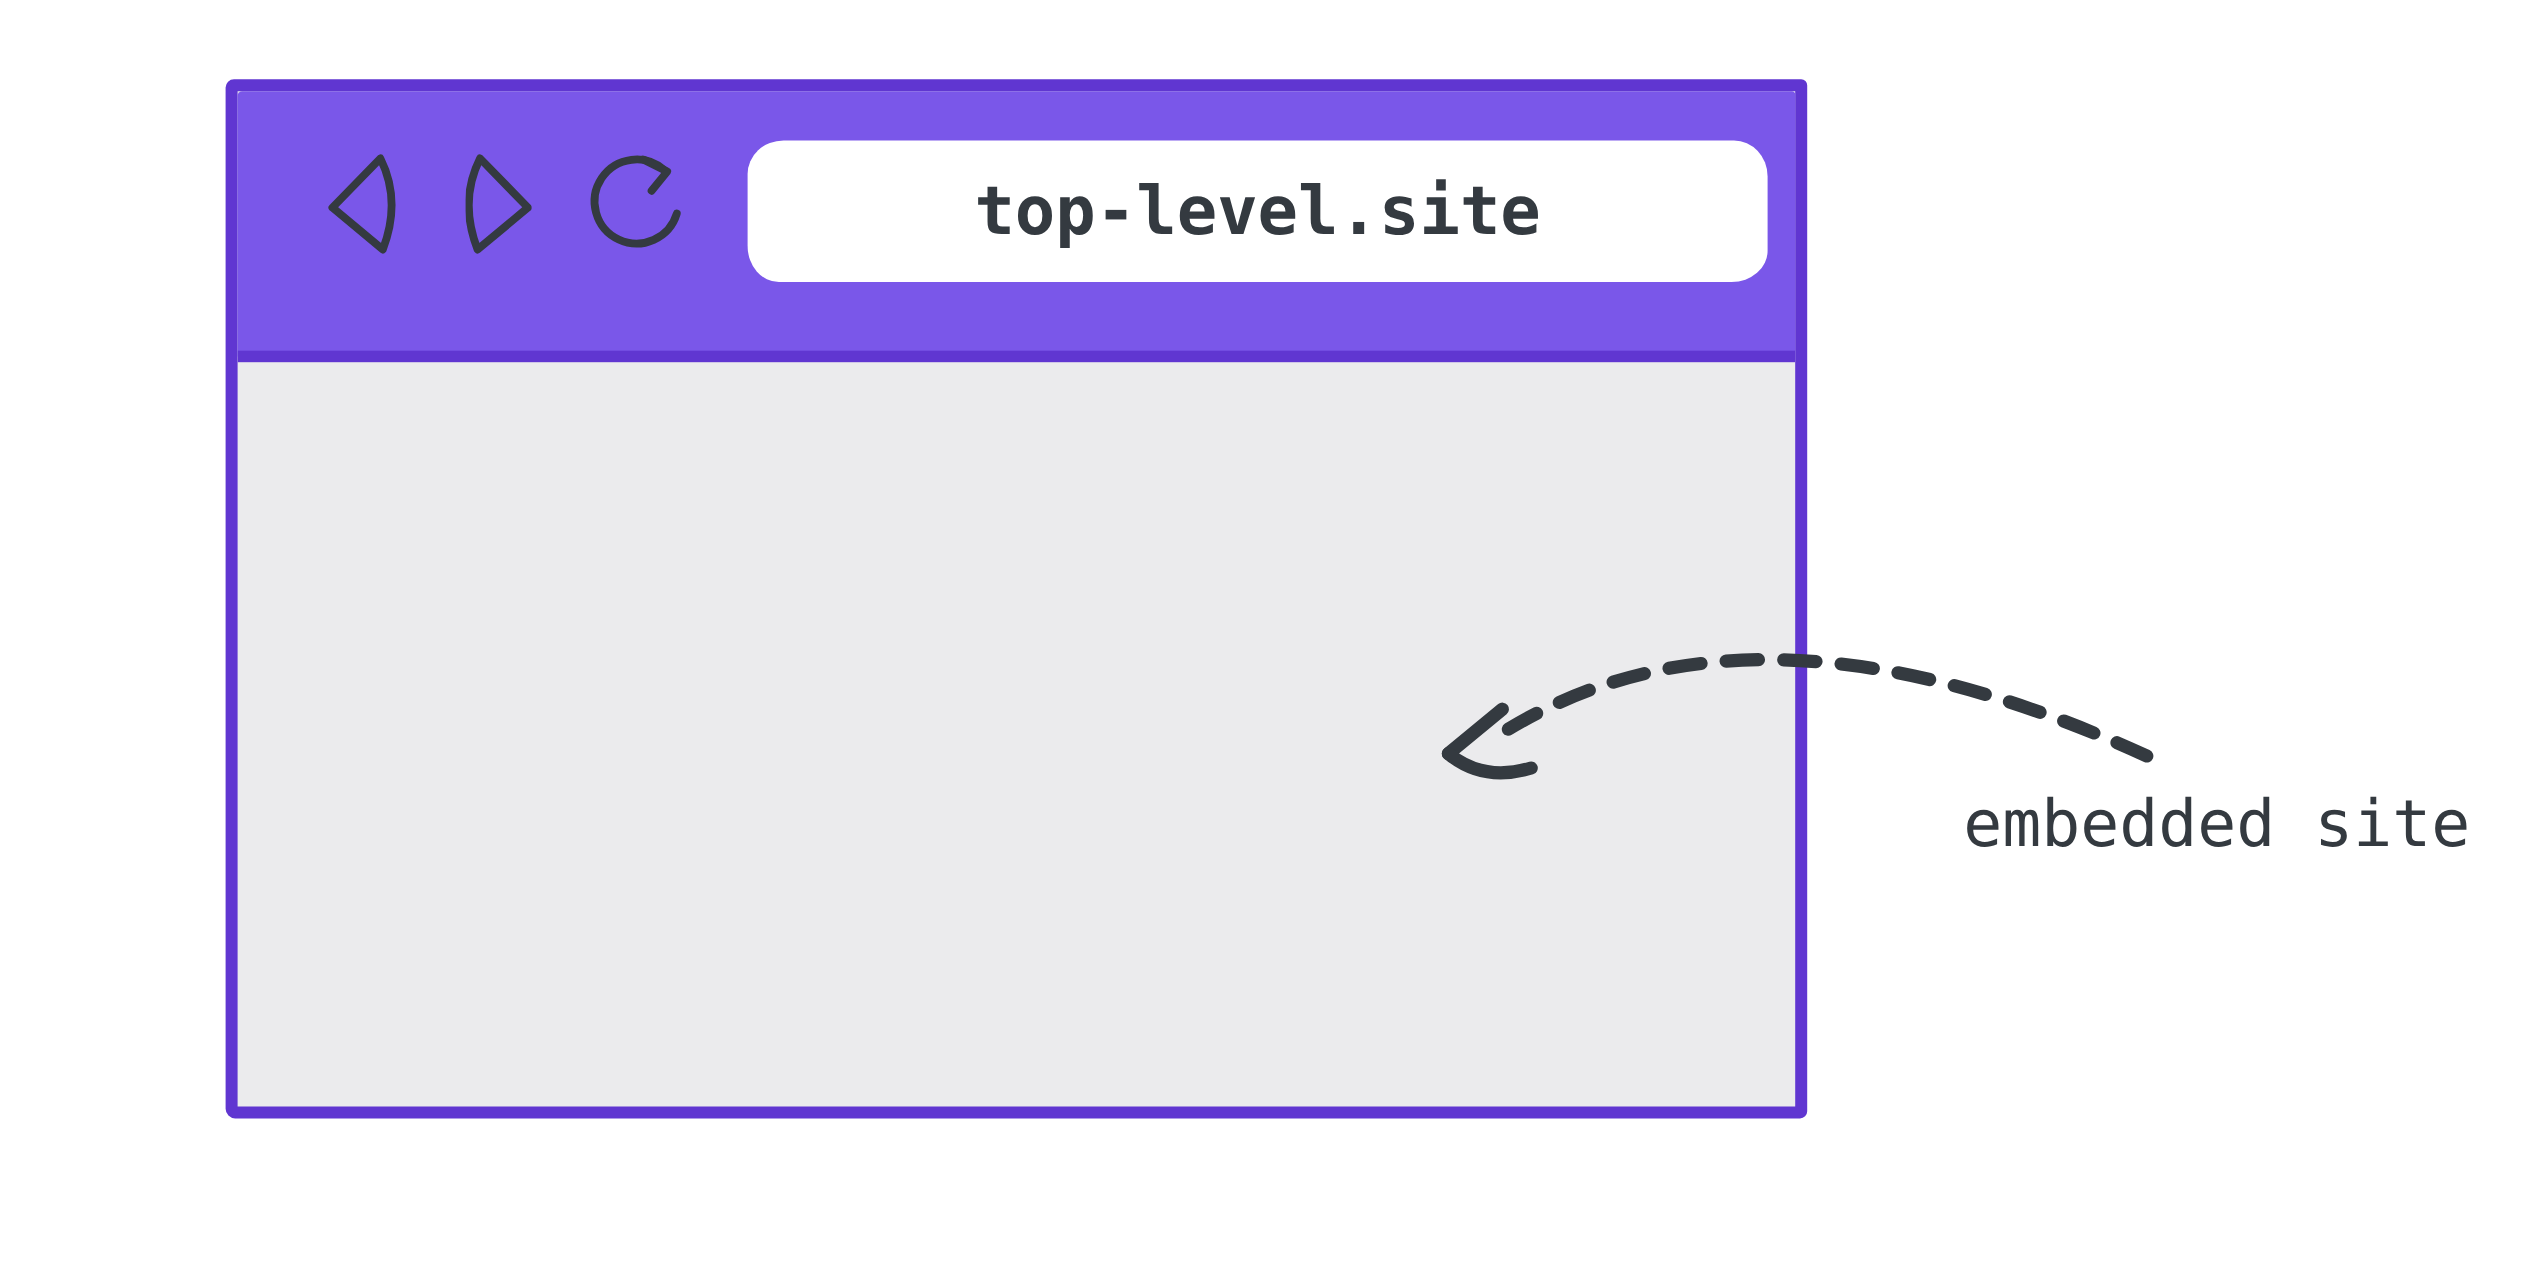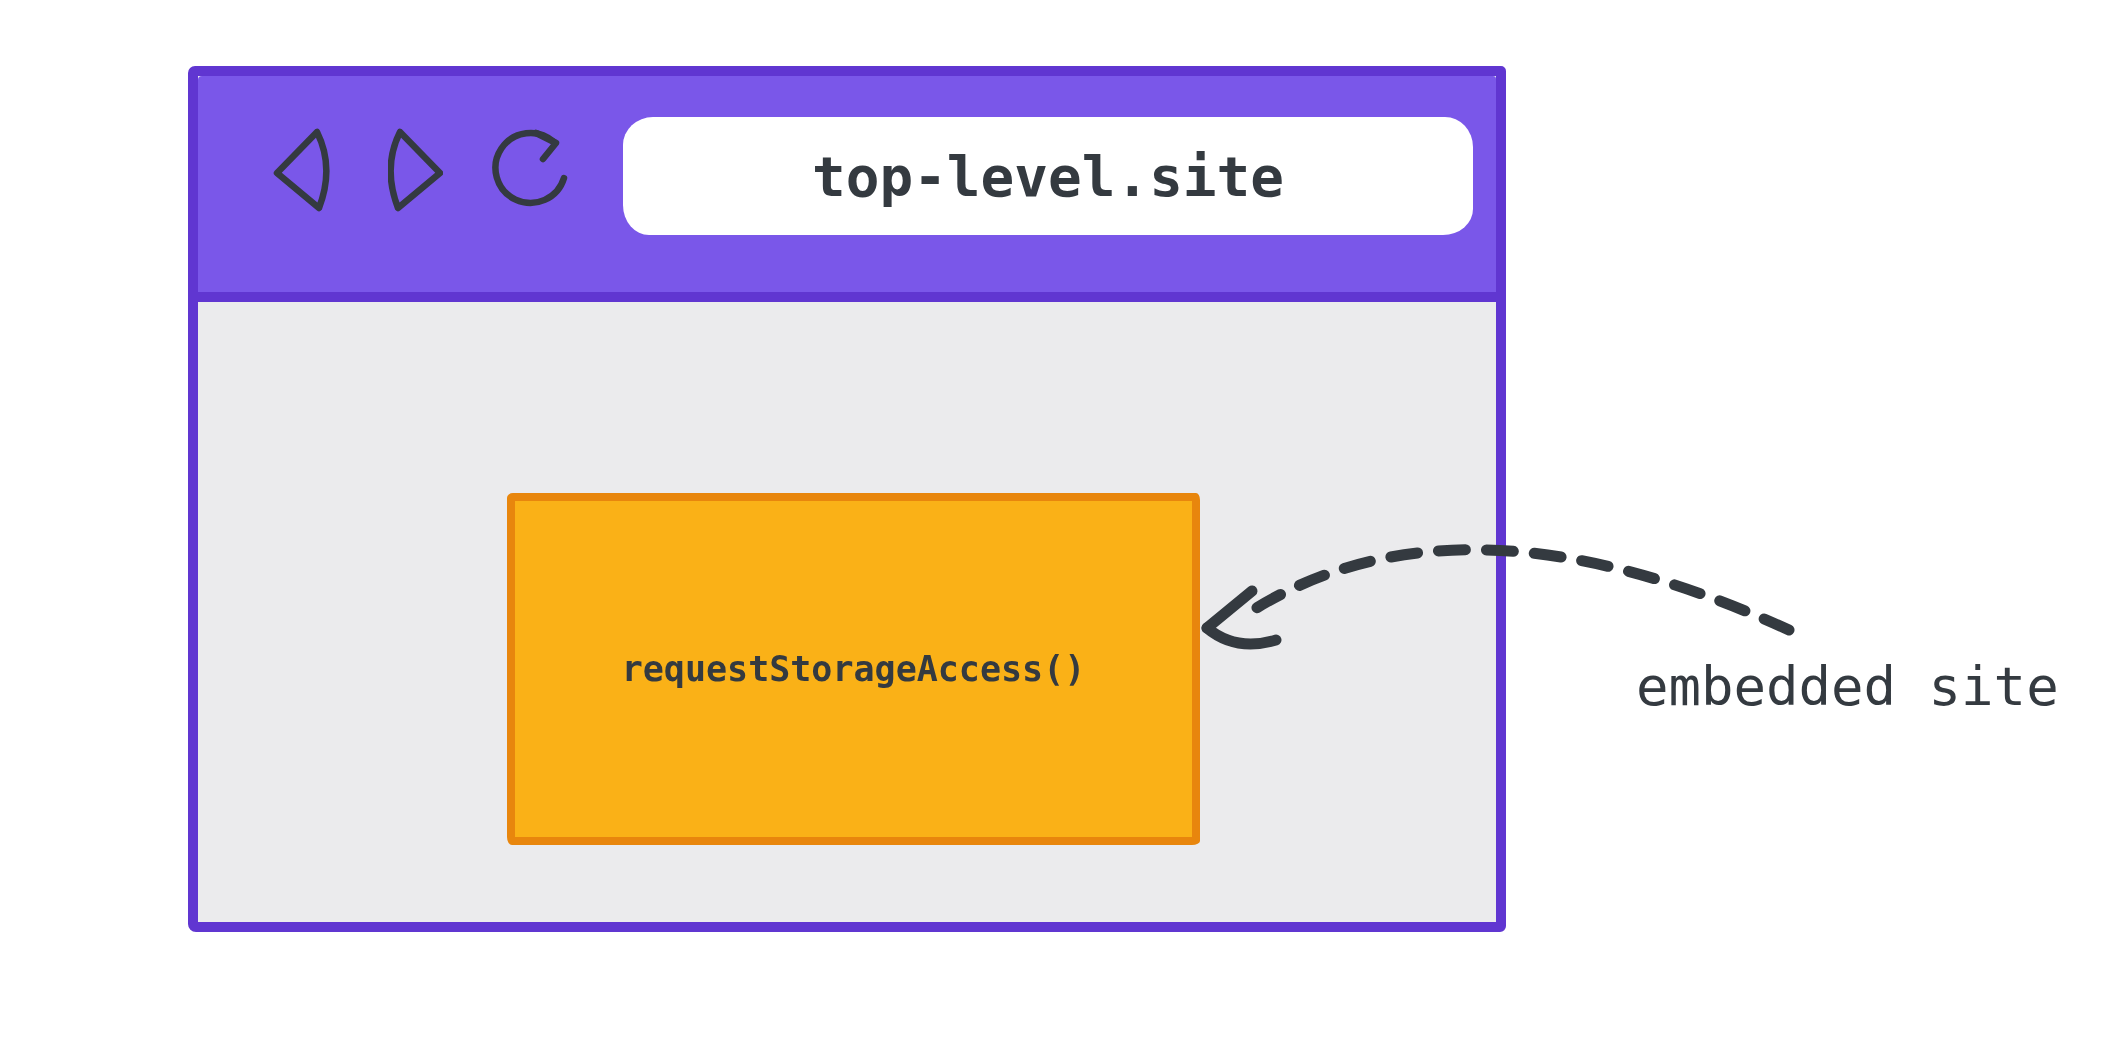--- a/index.html
+++ b/index.html
@@ -96,12 +96,6 @@
       </div>
     </div>
 
-    <div class="browser-content">
-
-      <div class="iframe-box">
-        <span class="iframe-label">requestStorageAccess()</span>
-      </div>
-    </div>
   </div>
 
   <svg class="annotation-arrow" width="620" height="170" viewBox="0 0 620 170">

